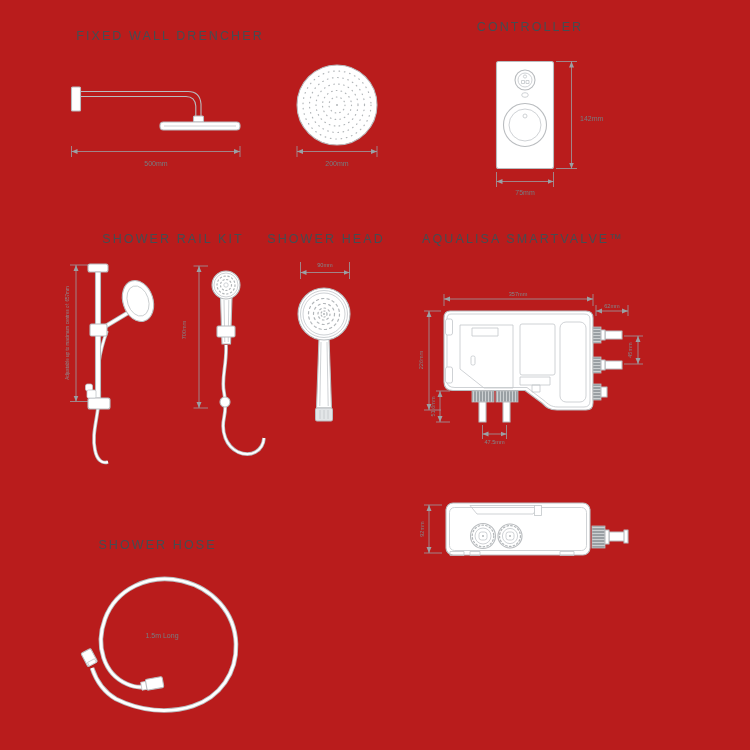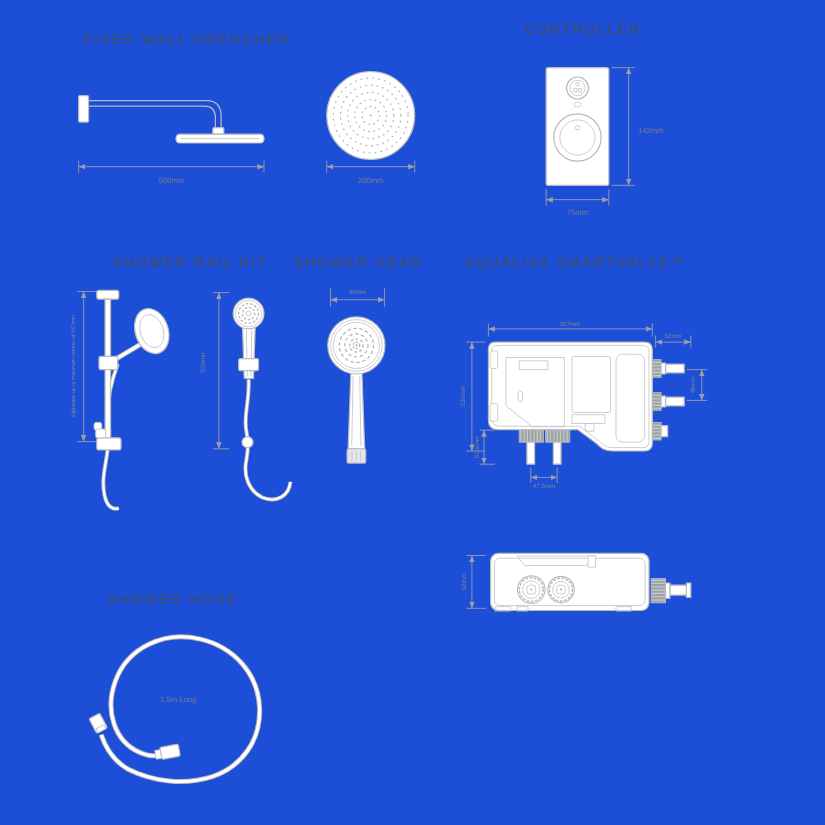--- a/index.html
+++ b/index.html
@@ -3,7 +3,7 @@
 <meta charset="utf-8">
 <style>
   html,body{margin:0;padding:0;background:#ffffff;}
-  .stage{position:relative;width:750px;height:750px;background:#1d4ed8;overflow:hidden;
+  .stage{position:relative;width:750px;height:750px;background:#b91c1c;overflow:hidden;
          font-family:"Liberation Sans",sans-serif;}
   svg text{font-family:"Liberation Sans",sans-serif;}
   .t-main{font-size:12.5px;letter-spacing:2.1px;fill:#454d52;}

